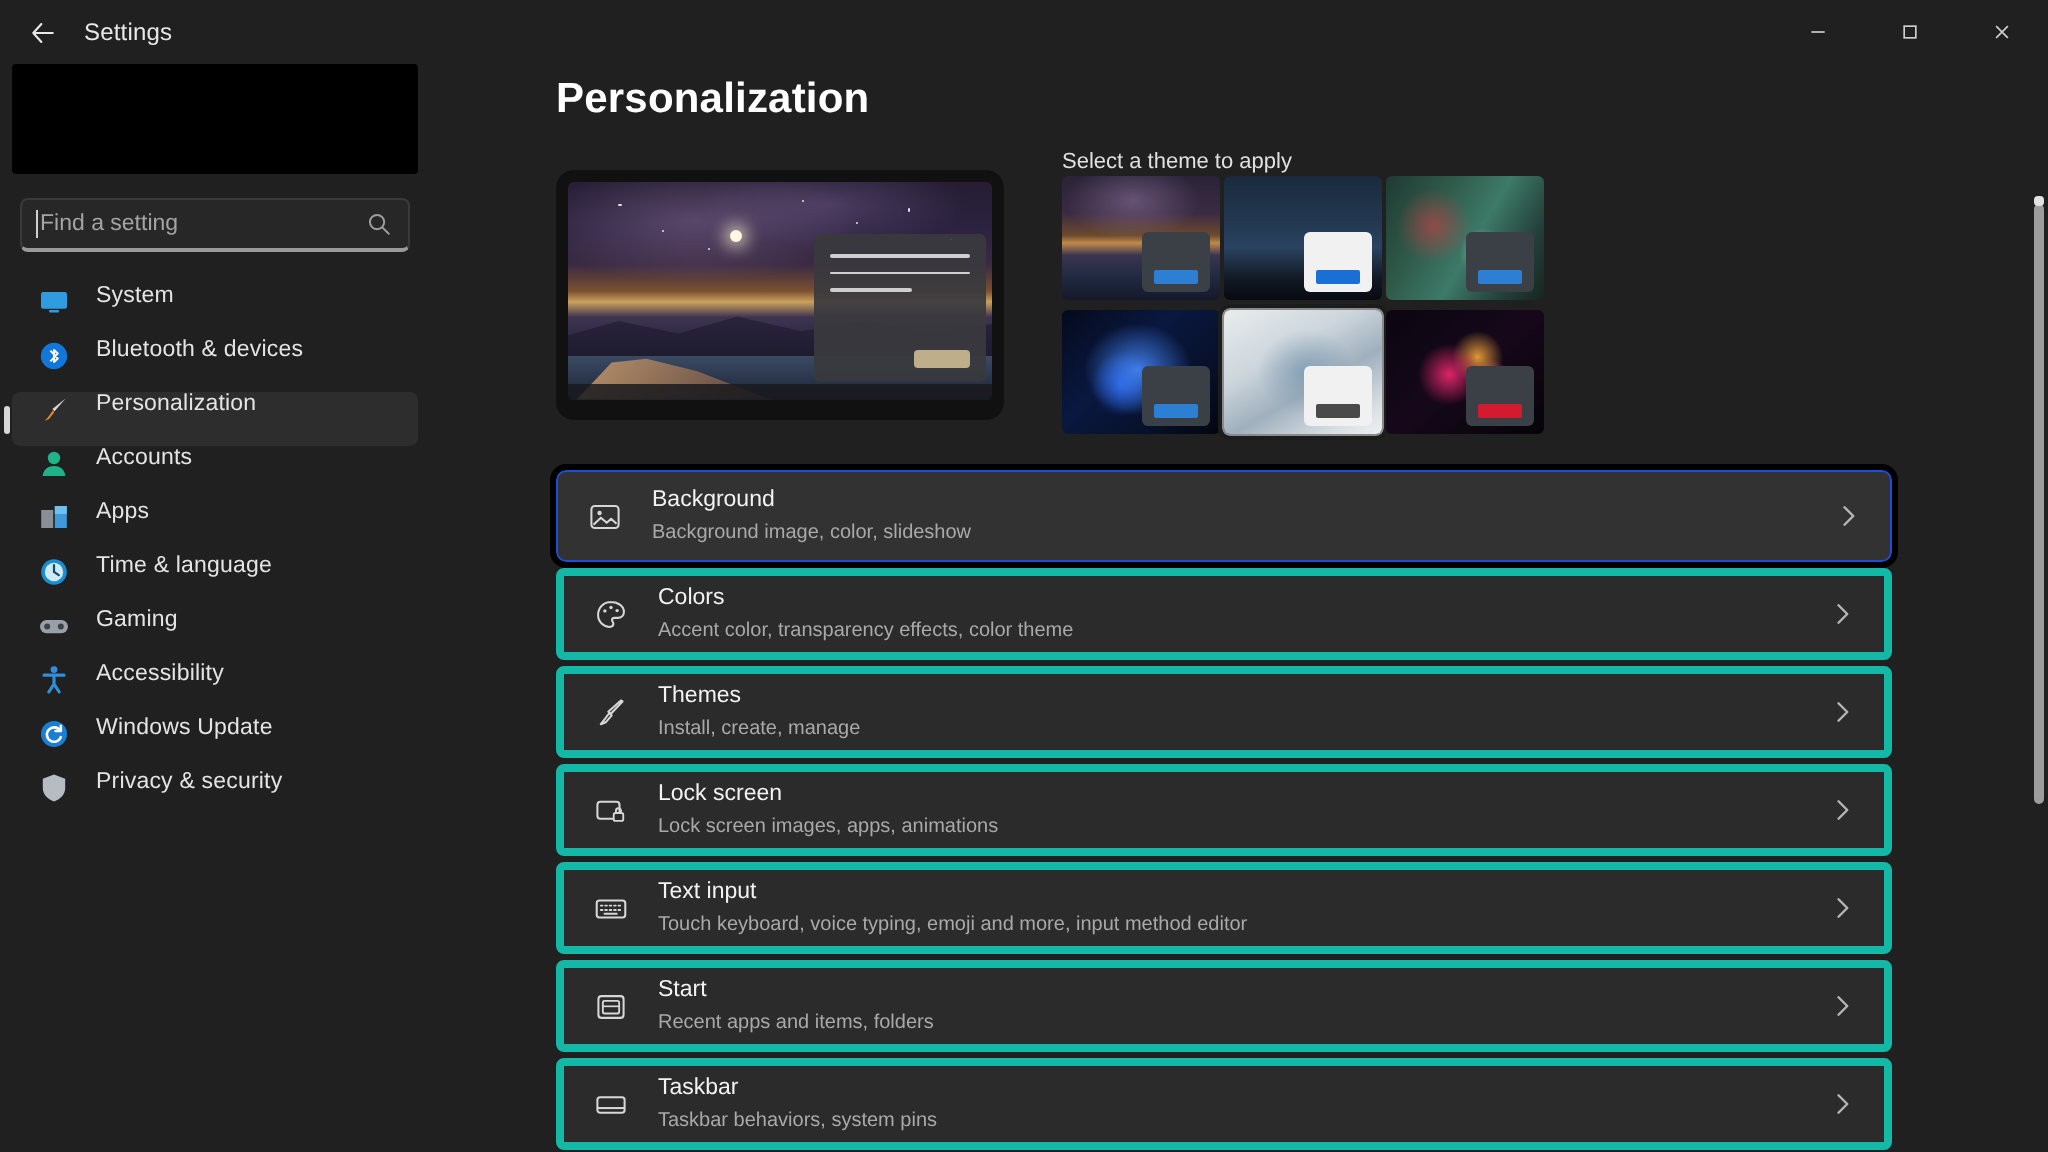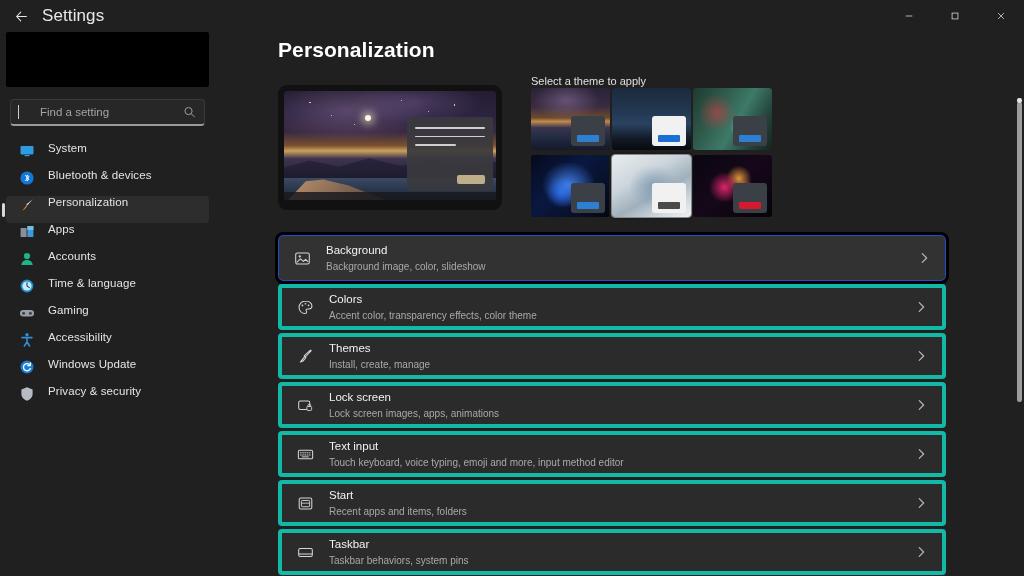--- a/index.html
+++ b/index.html
@@ -25,7 +25,7 @@
   }
   .back-btn svg { width: 13px; height: 13px; }
   .win-title {
-    font-size: 17px; color: #e8e8e8; margin-left: 4px; letter-spacing: .1px;
+    font-size: 12px; color: #e8e8e8; margin-left: 4px; letter-spacing: .1px;
   }
   .caption-group {
     position: absolute; right: 0; top: 0; height: 32px; display: flex;

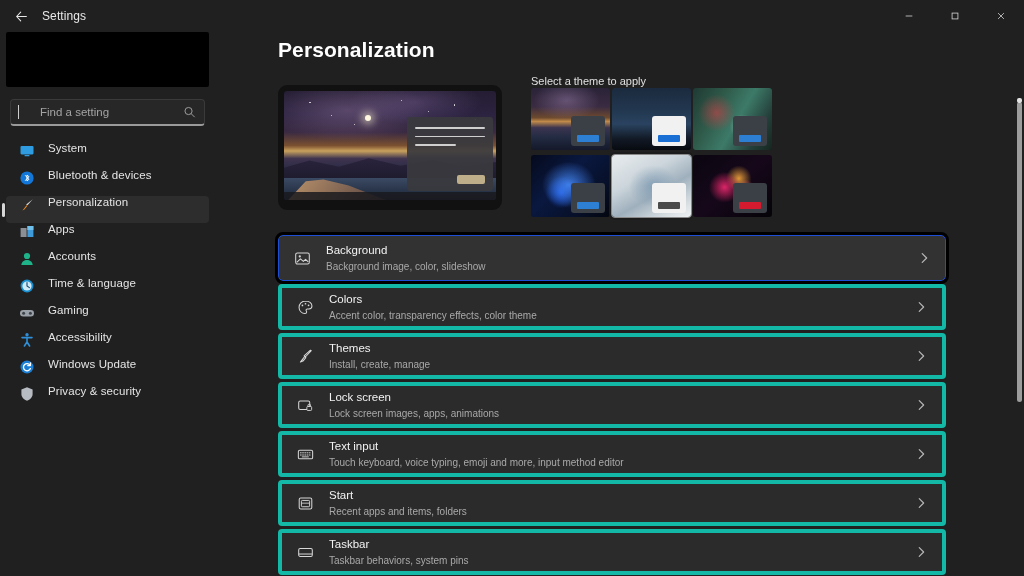--- a/index.html
+++ b/index.html
@@ -50,7 +50,7 @@
     position: relative; height: 27px; background: #272727;
     border-radius: 4px; border: 1px solid #3a3a3a;
     border-bottom: 2px solid #9a9a9a;
-    display: flex; align-items: center; padding-left: 20px;
+    display: flex; align-items: center;
   }
   .search-caret {
     position: absolute; left: 7px; top: 5px; width: 1px; height: 14px;

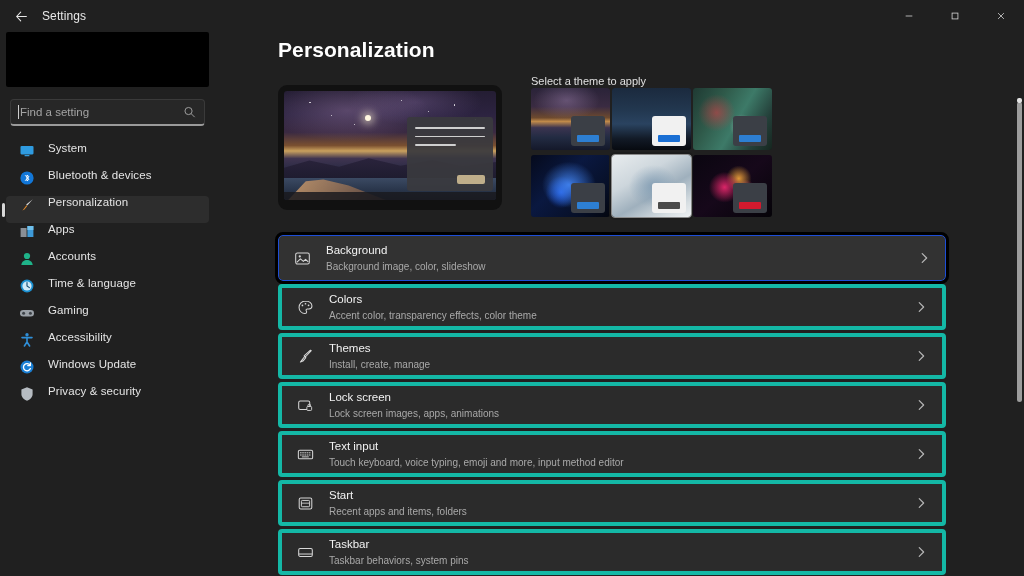--- a/index.html
+++ b/index.html
@@ -337,22 +337,22 @@
       <div class="nav-item">
         <span class="nav-icon">
           <svg viewBox="0 0 16 16">
+              <circle cx="8" cy="5" r="3.1" fill="#1fb389"></circle>
+              <path d="M2.3 14 C2.8 10.4 5.2 9 8 9 C10.8 9 13.2 10.4 13.7 14 Z" fill="#1fb389"></path>
+            </svg>
+        </span>
+        <span class="nav-label">Accounts</span>
+      </div>
+
+      <div class="nav-item">
+        <span class="nav-icon">
+          <svg viewBox="0 0 16 16">
               <rect x="1.6" y="4" width="6" height="9" fill="#8a8f96"></rect>
               <rect x="8.4" y="2" width="6" height="11" fill="#3e9ad8"></rect>
               <rect x="8.4" y="2" width="6" height="4" fill="#6fc0ec"></rect>
             </svg>
         </span>
         <span class="nav-label">Apps</span>
-      </div>
-
-      <div class="nav-item">
-        <span class="nav-icon">
-          <svg viewBox="0 0 16 16">
-              <circle cx="8" cy="5" r="3.1" fill="#1fb389"></circle>
-              <path d="M2.3 14 C2.8 10.4 5.2 9 8 9 C10.8 9 13.2 10.4 13.7 14 Z" fill="#1fb389"></path>
-            </svg>
-        </span>
-        <span class="nav-label">Accounts</span>
       </div>
 
       <div class="nav-item">

